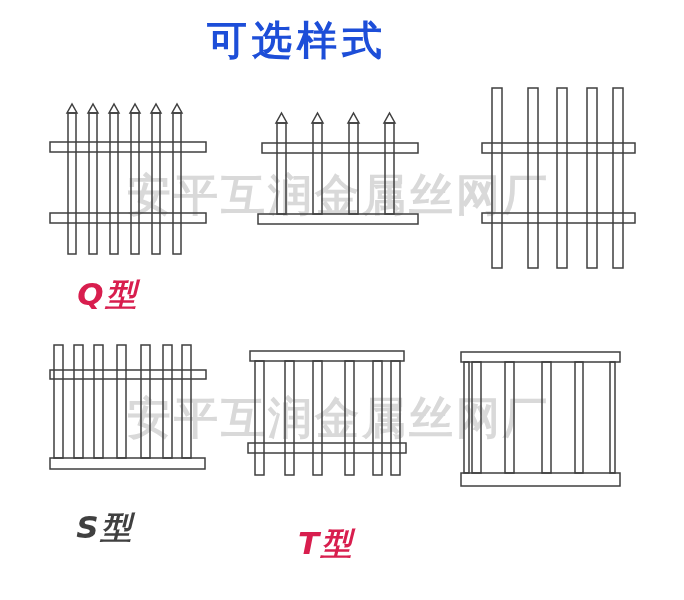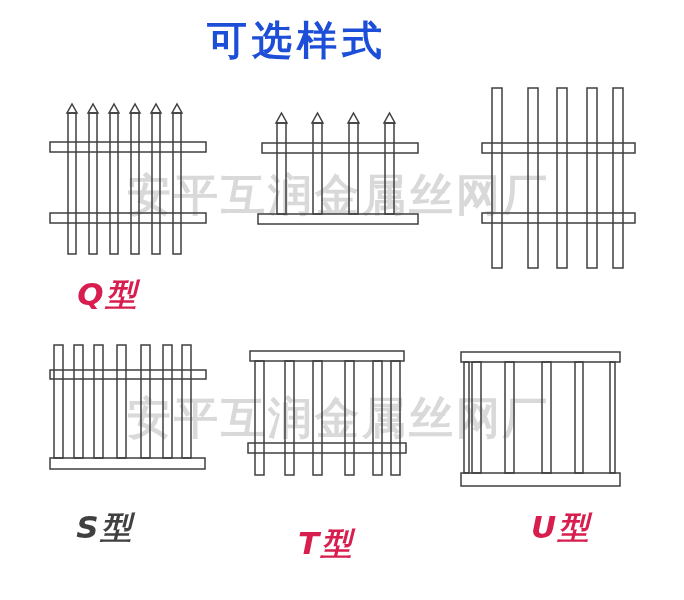--- a/index.html
+++ b/index.html
@@ -127,7 +127,6 @@
   <div class="type-label lbl-q" style="color: rgb(216, 30, 78);">Q型</div>
   <div class="type-label lbl-s" style="color: #404040;">S型</div>
   <div class="type-label lbl-t" style="color: rgb(216, 30, 78);">T型</div>
-  <div class="type-label lbl-u" style="color: rgb(216, 30, 78);">U型</div>
 
 </div>
 

